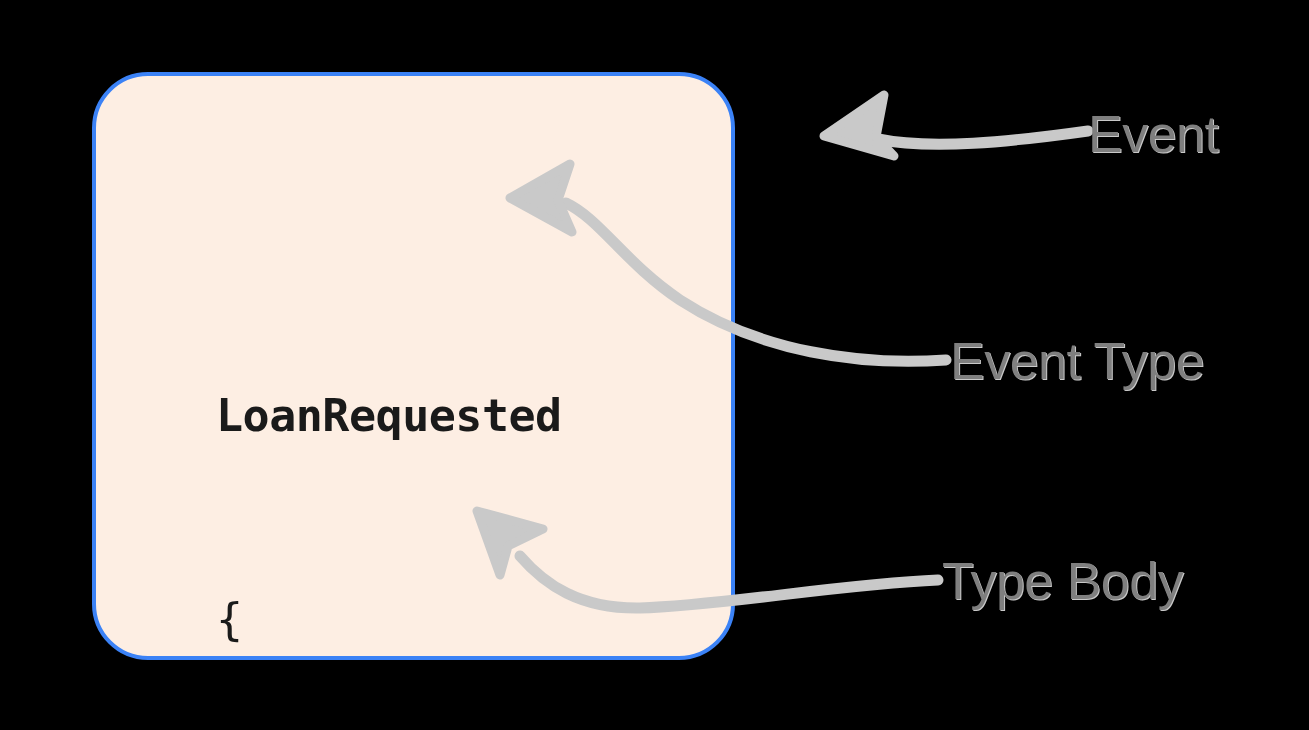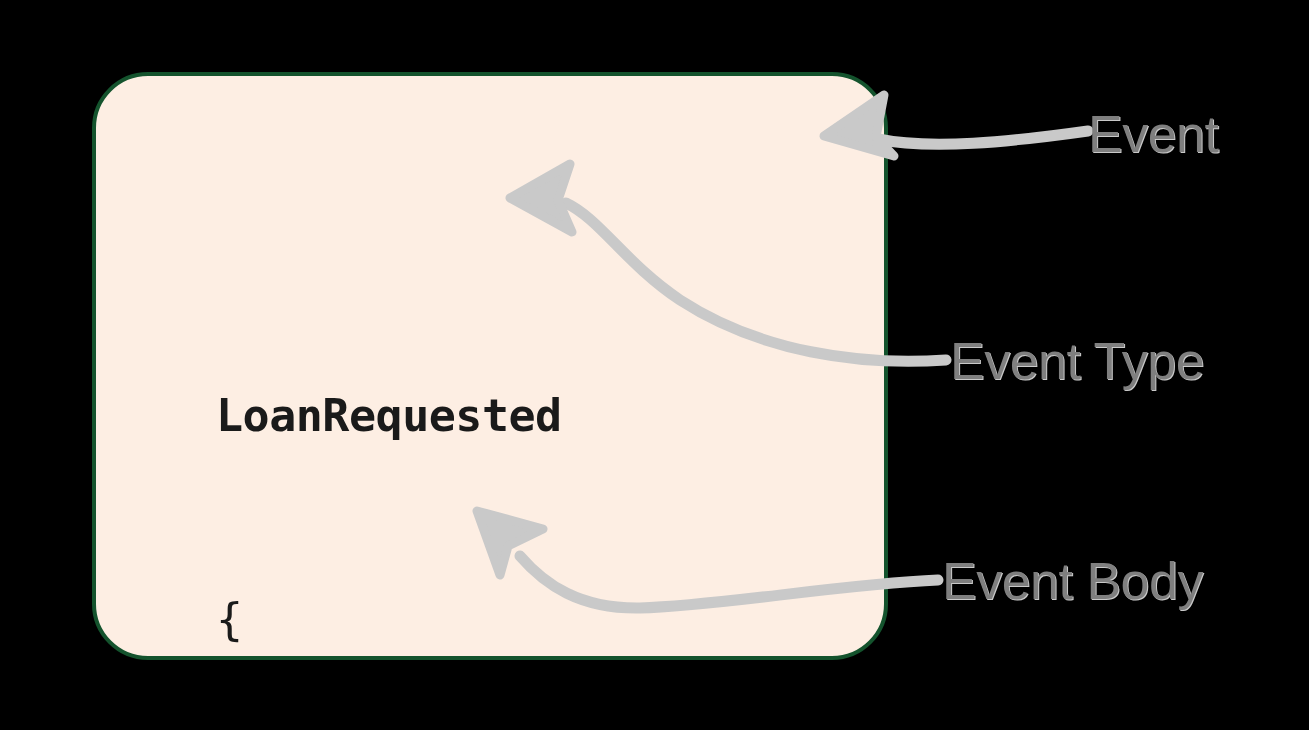--- a/index.html
+++ b/index.html
@@ -31,10 +31,10 @@
     position: absolute;
     left: 92px;
     top: 72px;
-    width: 796px;
+    width: 643px;
     height: 588px;
     background: #FDEEE3;
-    border: 4px solid #14532d;
+    border: 4px solid #3b82f6;
     border-radius: 56px;
     box-sizing: border-box;
   }

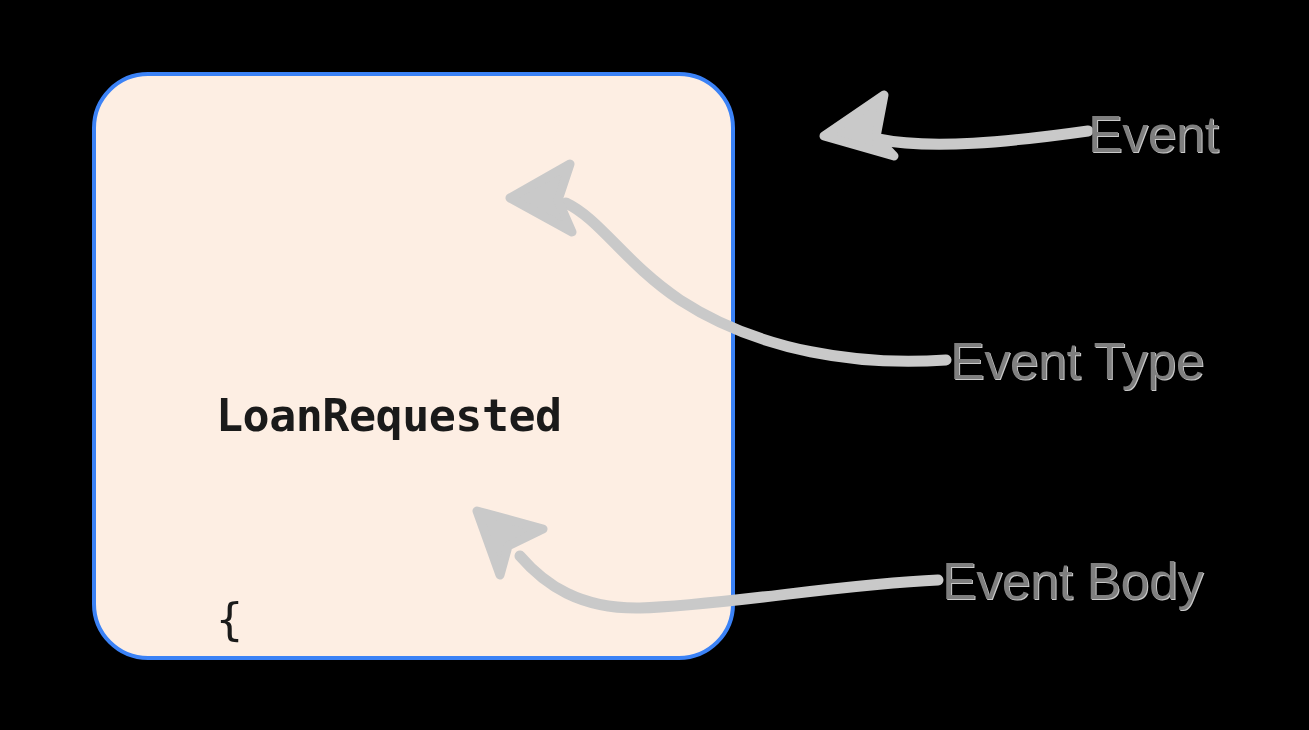--- a/index.html
+++ b/index.html
@@ -109,7 +109,7 @@
 
   <div class="annotation-label" id="label-event-type">Event Type</div>
   <div class="annotation-label" id="label-event">Event</div>
-  <div class="annotation-label" id="label-event-body">Event Body</div>
+  <div class="annotation-label" id="label-event-body">Type Body</div>
 
 </div>
 

